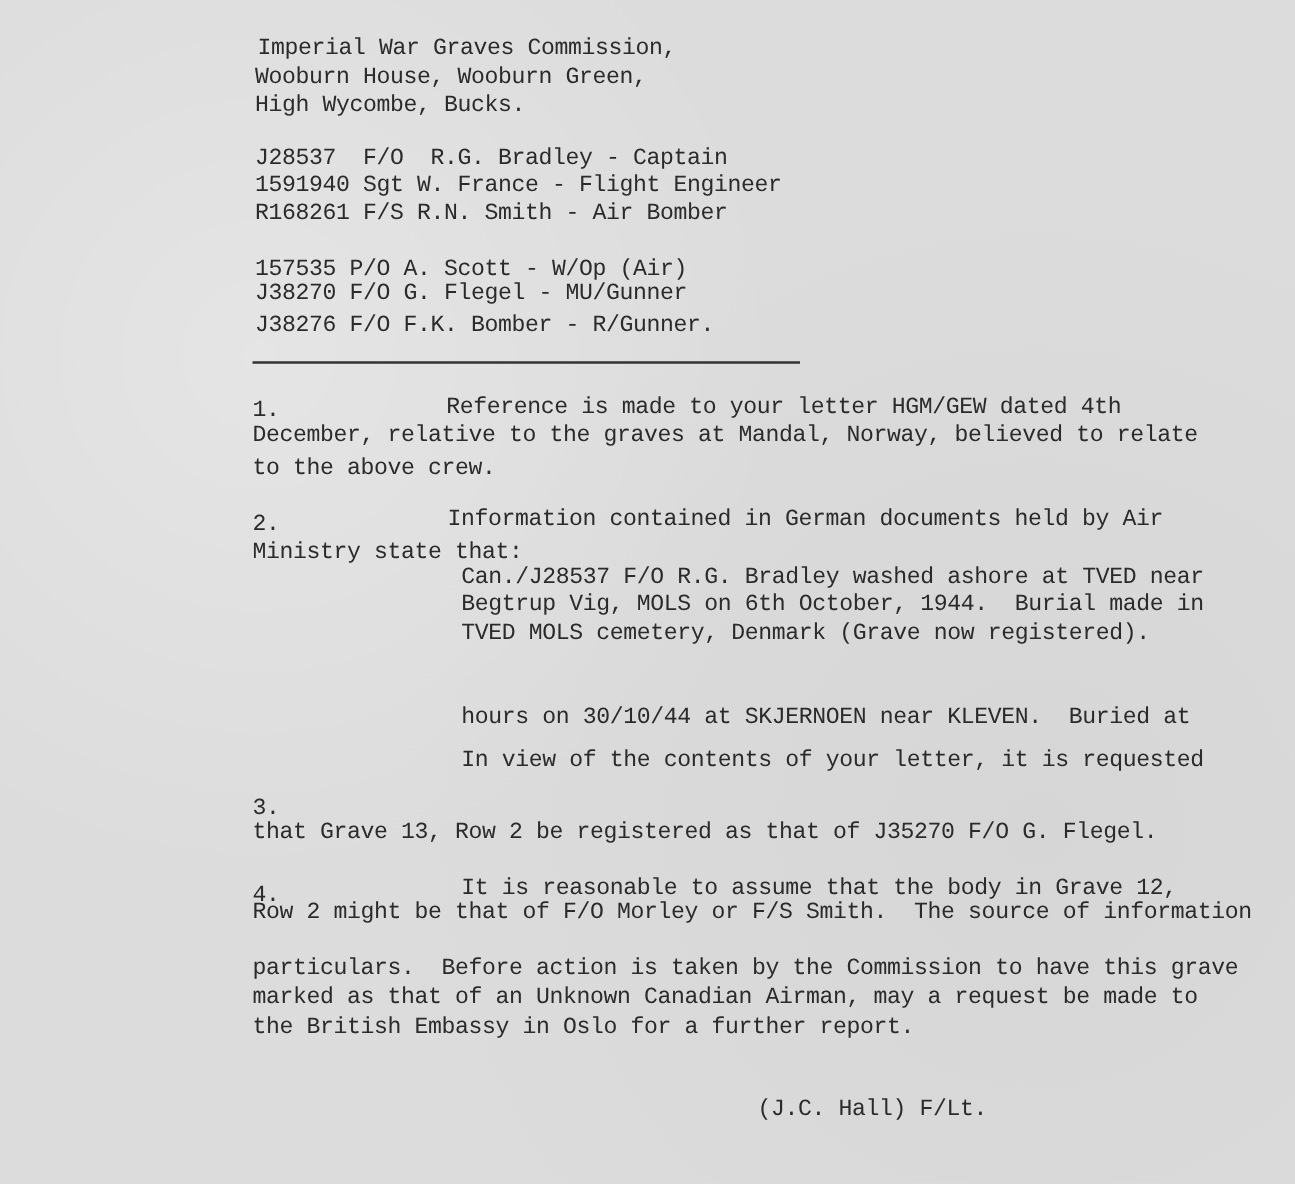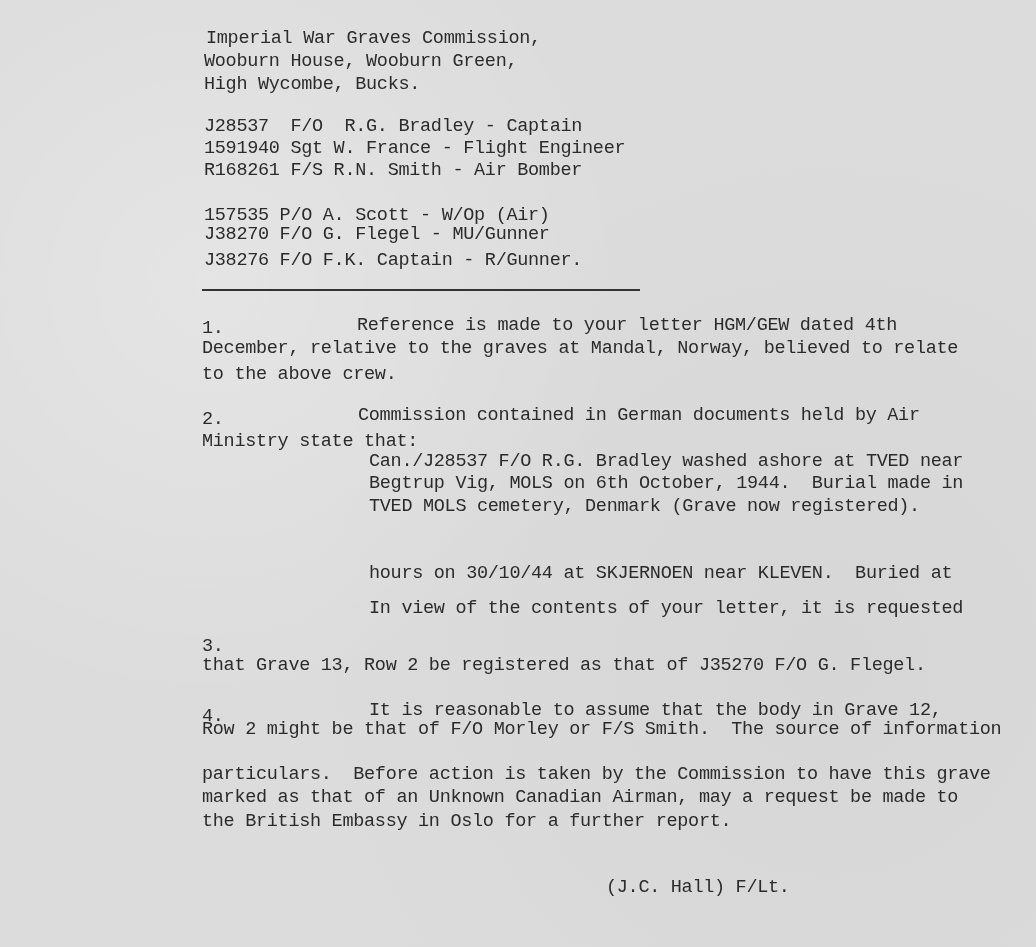--- a/index.html
+++ b/index.html
@@ -38,7 +38,7 @@
   <div class="line" style="left:204px; top:160px;">R168261 F/S R.N. Smith - Air Bomber</div>
   <div class="line" style="left:204px; top:205px;">157535 P/O A. Scott - W/Op (Air)</div>
   <div class="line" style="left:204px; top:224px;">J38270 F/O G. Flegel - MU/Gunner</div>
-  <div class="line" style="left:204px; top:250px;">J38276 F/O F.K. Captain - R/Gunner.</div>
+  <div class="line" style="left:204px; top:250px;">J38276 F/O F.K. Bomber - R/Gunner.</div>
 
   <div class="rule"></div>
 

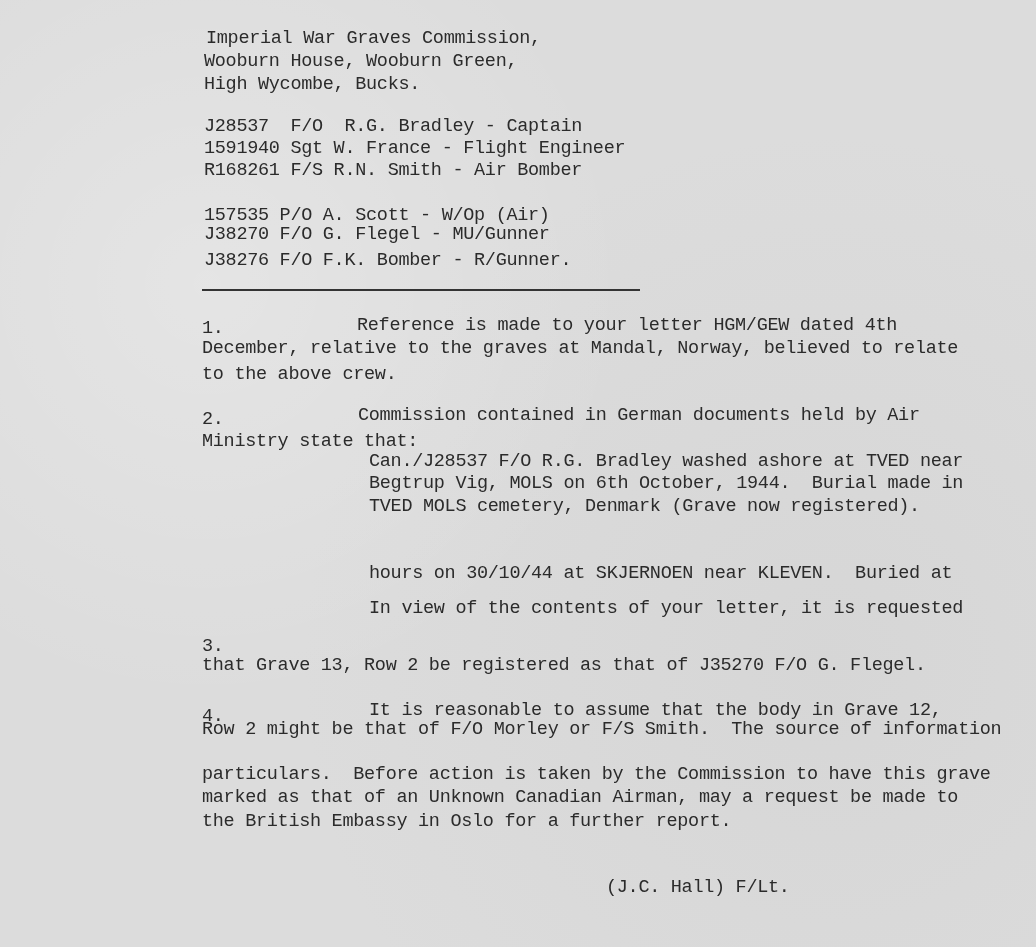--- a/index.html
+++ b/index.html
@@ -48,7 +48,7 @@
   <div class="line" style="left:202px; top:364px;">to the above crew.</div>
 
   <div class="line" style="left:202px; top:409px;">2.</div>
-  <div class="line" style="left:358px; top:405px;">Commission contained in German documents held by Air</div>
+  <div class="line" style="left:358px; top:405px;">Information contained in German documents held by Air</div>
   <div class="line" style="left:202px; top:431px;">Ministry state that:</div>
 
   <div class="line" style="left:369px; top:451px;">Can./J28537 F/O R.G. Bradley washed ashore at TVED near</div>

